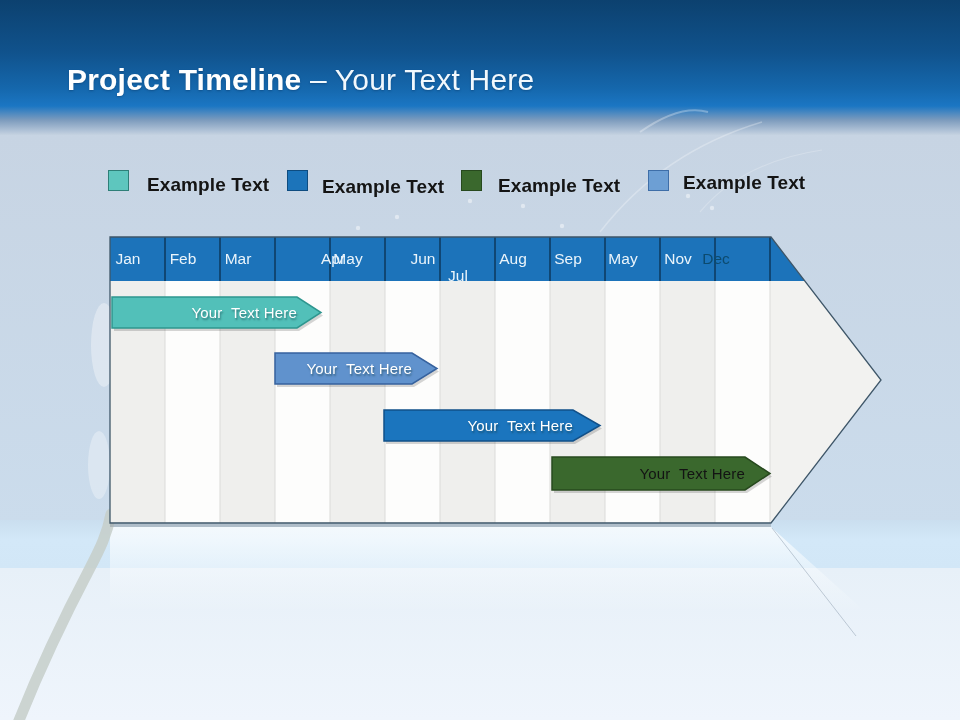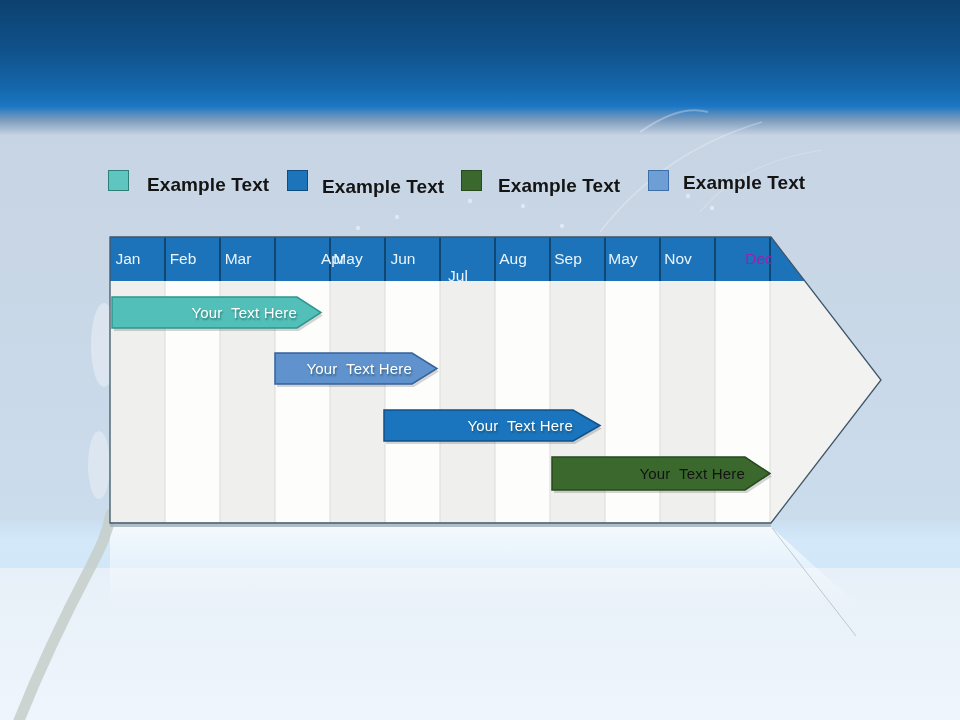--- a/index.html
+++ b/index.html
@@ -137,6 +137,7 @@
       <polygon points="552,457 745,457 770,473.5 745,490 552,490" fill="#3A682D" stroke="#27491E" stroke-width="1.5"></polygon>
     </svg>
 
+  <div class="title"><span class="bold">Project Timeline </span><span class="rest">– Your Text Here</span></div>
 
   <div id="legend">
       <div class="legend-swatch" style="left: 108px; top: 170px; background: rgb(94, 198, 190); border-color: rgb(46, 127, 120);"></div>

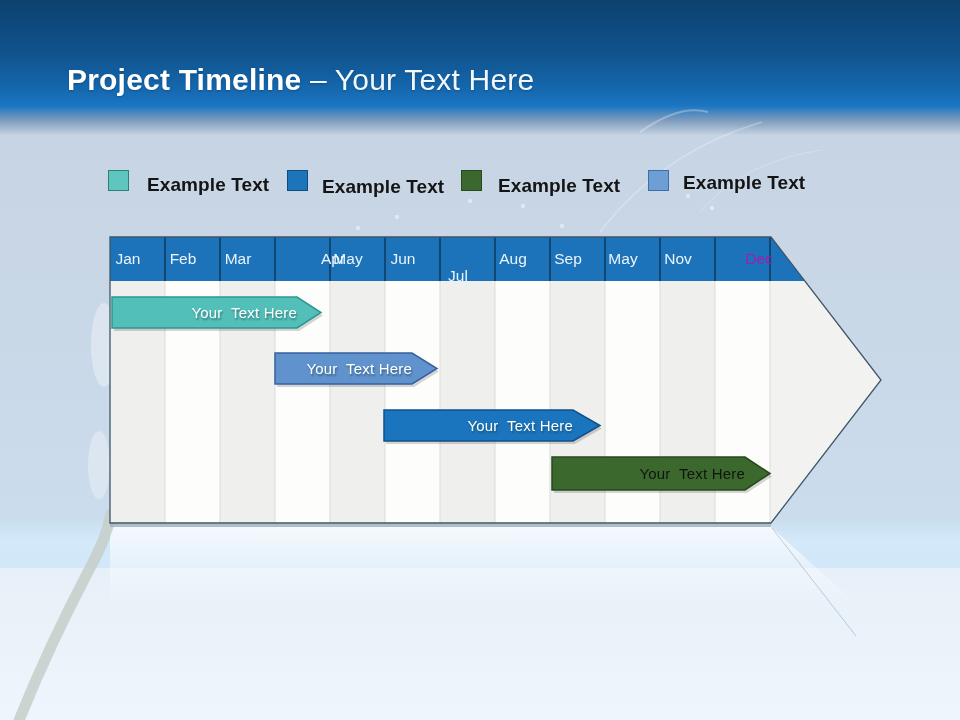--- a/index.html
+++ b/index.html
@@ -155,7 +155,7 @@
       <span class="month-cell" style="left: 220px; color: rgb(234, 244, 251);">Mar</span>
       <span class="month-cell" style="left: 275px; color: rgb(234, 244, 251); padding-left: 40px;">Apr</span>
       <span class="month-cell" style="left: 330px; color: rgb(234, 244, 251);">May</span>
-      <span class="month-cell" style="left: 385px; color: rgb(234, 244, 251);">Jun</span>
+      <span class="month-cell" style="left: 405px; color: rgb(234, 244, 251);">Jun</span>
       <span class="month-cell" style="left: 440px; color: rgb(234, 244, 251); margin-top: 17px;">Jul</span>
       <span class="month-cell" style="left: 495px; color: rgb(234, 244, 251);">Aug</span>
       <span class="month-cell" style="left: 550px; color: rgb(234, 244, 251);">Sep</span>

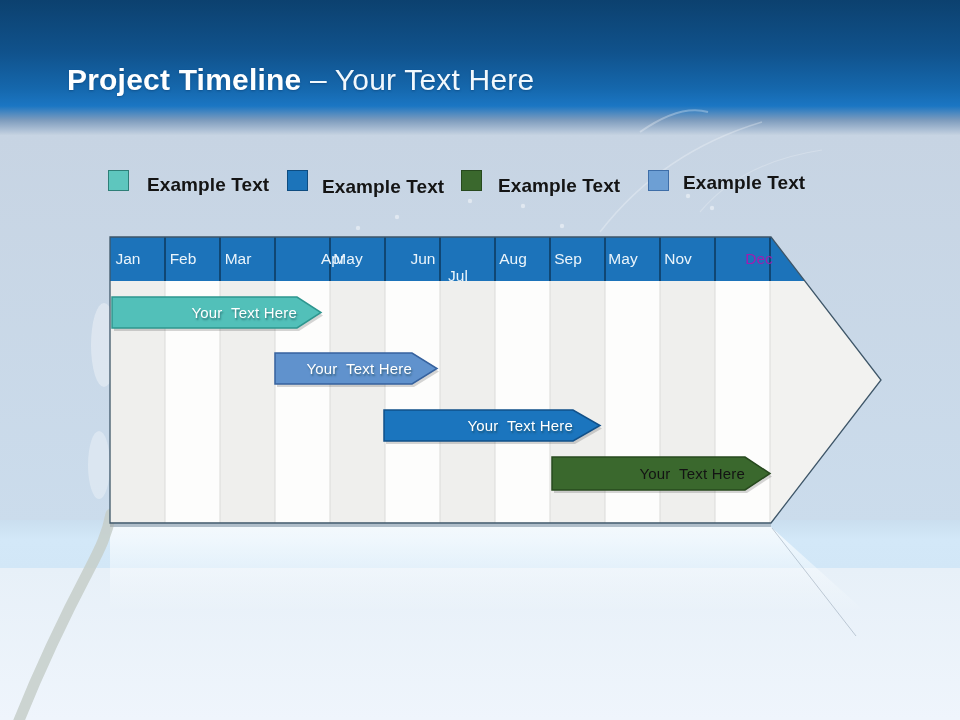--- a/index.html
+++ b/index.html
@@ -161,7 +161,7 @@
       <span class="month-cell" style="left: 550px; color: rgb(234, 244, 251);">Sep</span>
       <span class="month-cell" style="left: 605px; color: rgb(234, 244, 251);">May</span>
       <span class="month-cell" style="left: 660px; color: rgb(234, 244, 251);">Nov</span>
-      <span class="month-cell" style="left: 725px; color: #a21caf; padding-left: 16px;">Dec</span>
+      <span class="month-cell" style="left: 682px; color: #0c4a6e; padding-left: 16px;">Dec</span>
     </div>
   <div id="barlabels">
       <span class="bar-label lit" style="left: 112px; top: 297px; width: 185px; line-height: 31px; color: rgb(255, 255, 255);">Your  Text Here</span>

